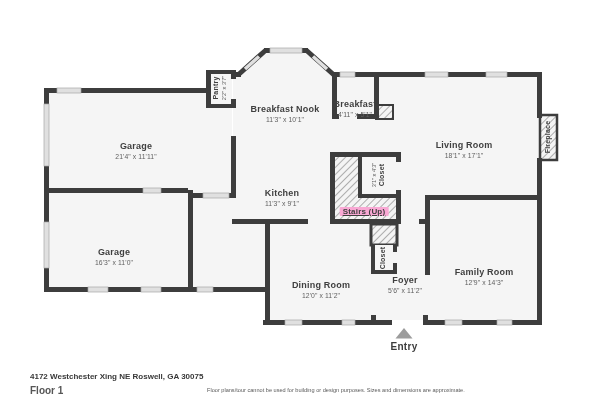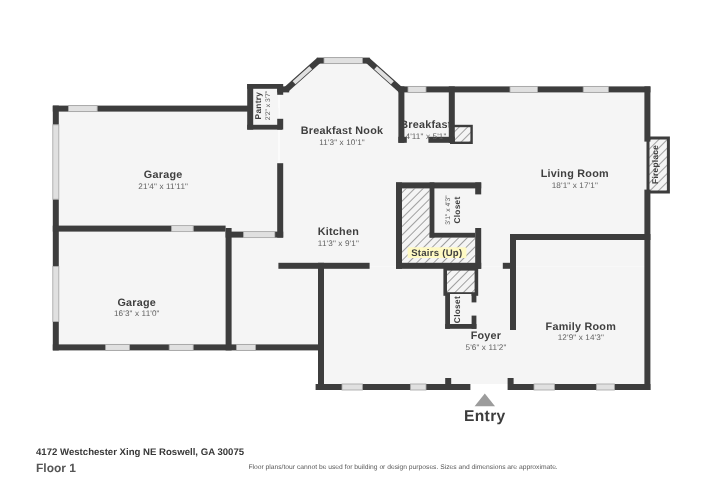--- a/index.html
+++ b/index.html
@@ -158,7 +158,7 @@
     <div class="room-name">Breakfast</div>
     <div class="room-dims">4'11" x 5'1"</div>
   </div>
-  <div class="lbl" style="left:479px;top:136px">
+  <div class="lbl" style="left:464px;top:136px">
     <div class="room-name">Living Room</div>
     <div class="room-dims">18'1" x 17'1"</div>
   </div>

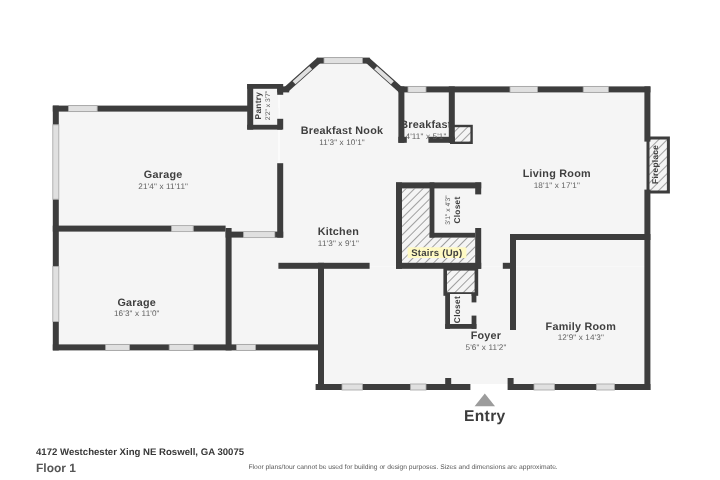--- a/index.html
+++ b/index.html
@@ -13,7 +13,7 @@
   .room-dims{font-size:6.8px;color:#5f5f5f;margin-top:1px;letter-spacing:.1px;}
   .small-name{font-size:7px;font-weight:bold;color:#3f3f3f;letter-spacing:.2px;}
   .small-dims{font-size:5.6px;color:#5f5f5f;}
-  .chip{background:#fef9c3;padding:0 3px;border-radius:1px;}
+  .chip{background:#f9a8d4;padding:0 3px;border-radius:1px;text-decoration:underline;}
   .entry-label{font-size:13px;font-weight:bold;color:#3c3c3c;letter-spacing:.3px;text-align:right;}
   .addr{position:absolute;left:30px;top:372px;font-size:8px;font-weight:bold;color:#383838;text-align:right;}
   .floor{position:absolute;left:30px;top:385px;font-size:10px;font-weight:bold;color:#565656;}

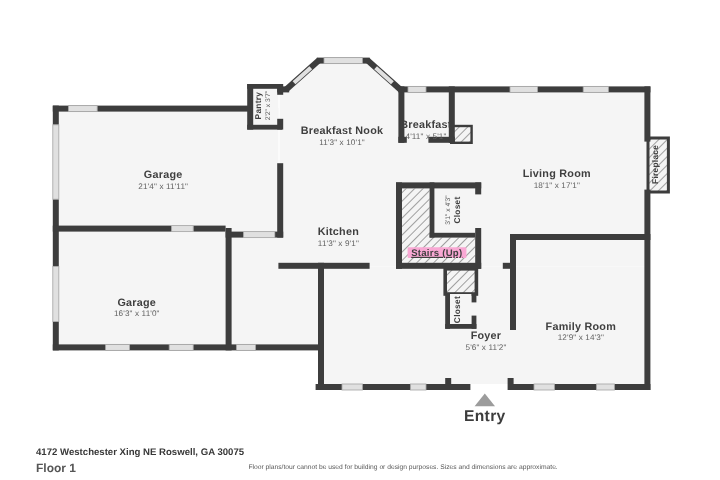--- a/index.html
+++ b/index.html
@@ -162,6 +162,10 @@
     <div class="room-name">Living Room</div>
     <div class="room-dims">18'1" x 17'1"</div>
   </div>
+  <div class="lbl" style="left:321px;top:276px">
+    <div class="room-name">Dining Room</div>
+    <div class="room-dims">12'0" x 11'2"</div>
+  </div>
   <div class="lbl" style="left:405px;top:271px">
     <div class="room-name">Foyer</div>
     <div class="room-dims">5'6" x 11'2"</div>

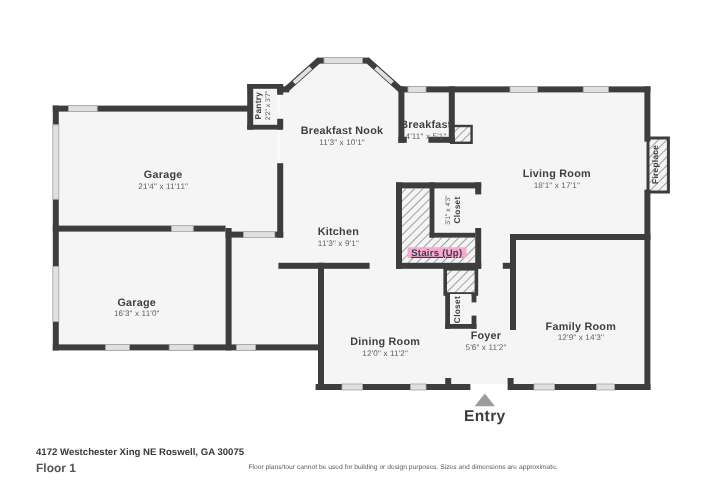--- a/index.html
+++ b/index.html
@@ -14,7 +14,7 @@
   .small-name{font-size:7px;font-weight:bold;color:#3f3f3f;letter-spacing:.2px;}
   .small-dims{font-size:5.6px;color:#5f5f5f;}
   .chip{background:#f9a8d4;padding:0 3px;border-radius:1px;text-decoration:underline;}
-  .entry-label{font-size:13px;font-weight:bold;color:#3c3c3c;letter-spacing:.3px;text-align:right;}
+  .entry-label{font-size:10px;font-weight:bold;color:#3c3c3c;letter-spacing:.3px;text-align:right;}
   .addr{position:absolute;left:30px;top:372px;font-size:8px;font-weight:bold;color:#383838;text-align:right;}
   .floor{position:absolute;left:30px;top:385px;font-size:10px;font-weight:bold;color:#565656;}
   .disclaimer{position:absolute;left:207px;top:387px;font-size:5.6px;color:#5a5a5a;}

